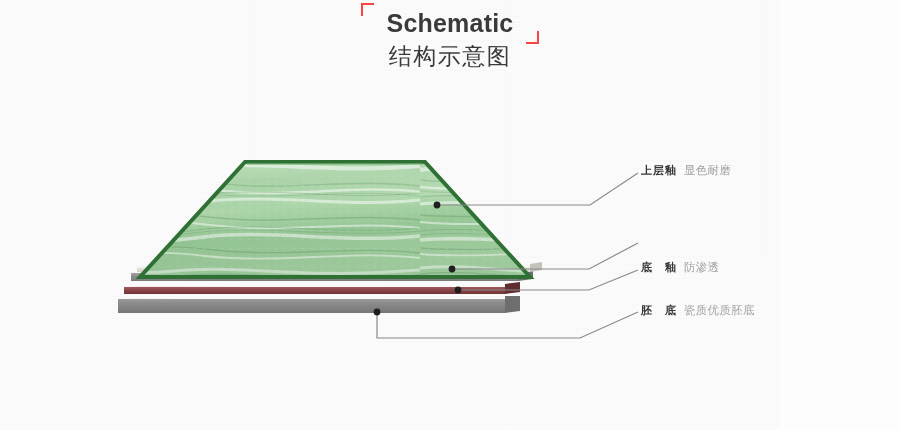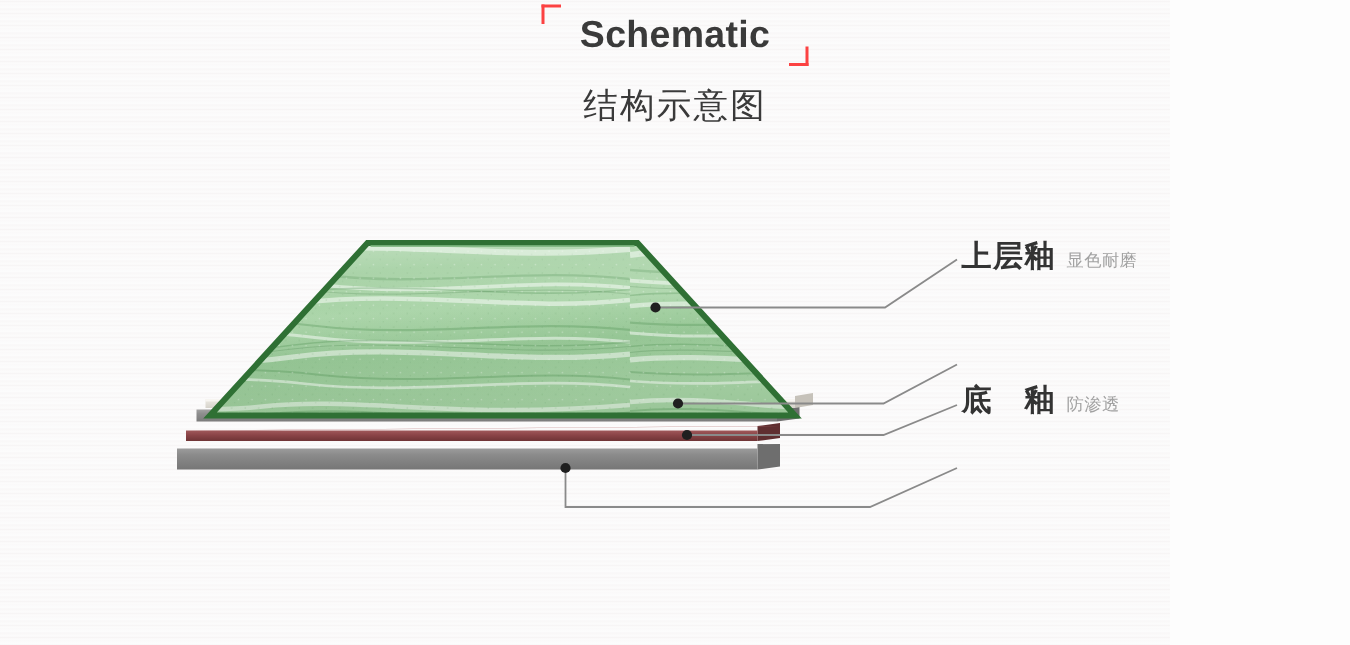--- a/index.html
+++ b/index.html
@@ -70,7 +70,7 @@
     border-bottom: 2px solid #fc4242;
   }
   #title-cn {
-    margin-top: 18px;
+    margin-top: 4px;
     font-size: 23px;
     color: #3a3a3a;
     letter-spacing: 1.5px;

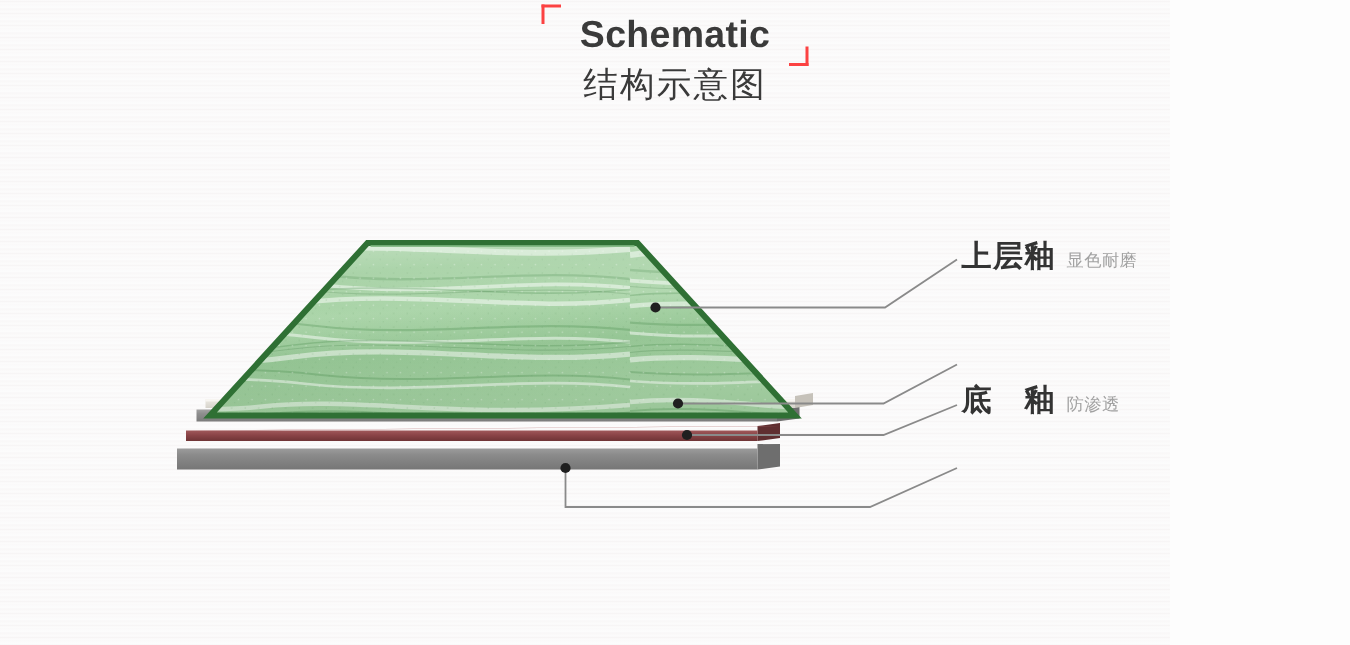--- a/index.html
+++ b/index.html
@@ -99,7 +99,7 @@
     line-height: 1;
   }
   .callout .main {
-    font-size: 20px;
+    font-size: 11px;
     font-weight: bold;
     color: #333333;
     letter-spacing: 1px;

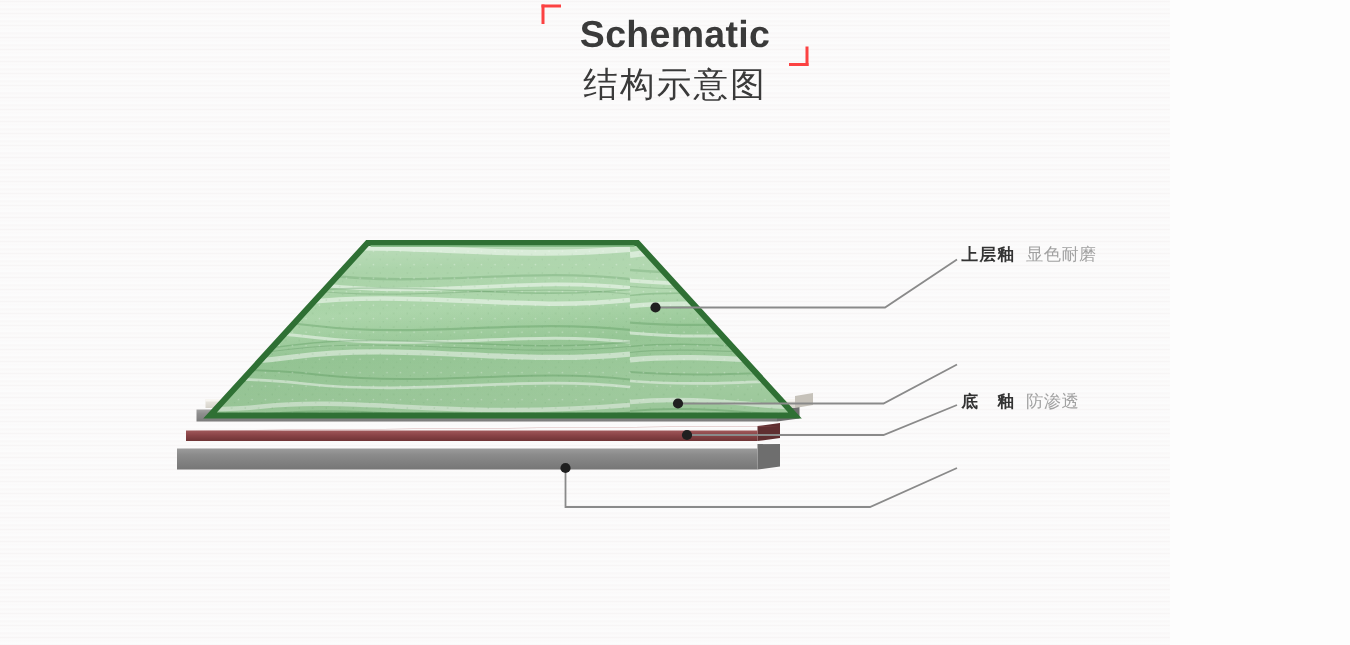--- a/index.html
+++ b/index.html
@@ -285,6 +285,9 @@
     <span class="main spaced">底　釉</span><span class="sub">防渗透</span>
   </div>
 
+  <div class="callout" id="callout-body">
+    <span class="main spaced">胚　底</span><span class="sub">瓷质优质胚底</span>
+  </div>
 
 </div>
 

